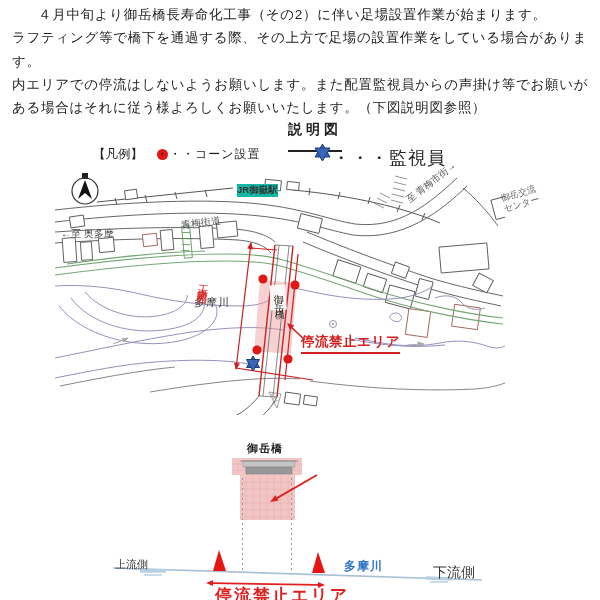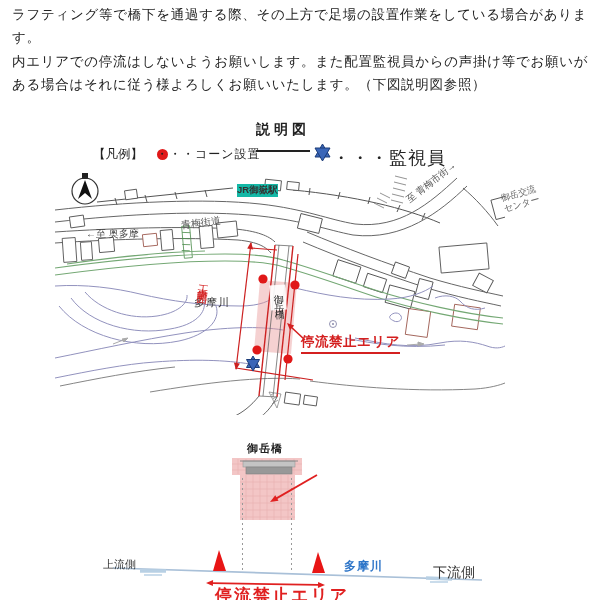--- a/index.html
+++ b/index.html
@@ -46,6 +46,7 @@
 <div class="page">
 
   <div class="abs intro">
+    <div class="indent">４月中旬より御岳橋長寿命化工事（その2）に伴い足場設置作業が始まります。</div>
     <div>ラフティング等で橋下を通過する際、その上方で足場の設置作業をしている場合があります。</div>
     <div>内エリアでの停流はしないようお願いします。また配置監視員からの声掛け等でお願いが</div>
     <div>ある場合はそれに従う様よろしくお願いいたします。（下図説明図参照）</div>

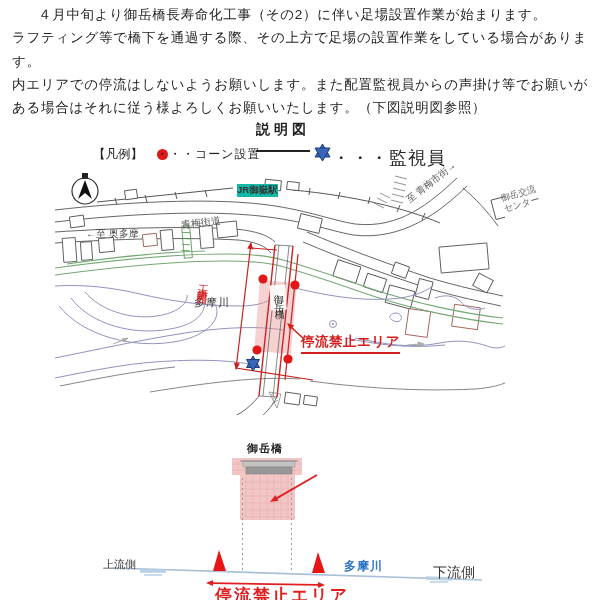--- a/index.html
+++ b/index.html
@@ -11,7 +11,7 @@
   .intro{left:12px;top:3px;width:580px;font-size:13.5px;line-height:23.3px;letter-spacing:0.7px;}
   .indent{padding-left:26px;}
   
-  .title{left:256px;top:121px;font-size:14px;font-weight:bold;letter-spacing:4px;
+  .title{left:288px;top:121px;font-size:14px;font-weight:bold;letter-spacing:4px;
          border-bottom:2px solid #222;padding-bottom:11px;text-align:right;}
   
   .legend-label{left:93px;top:146px;font-size:12.5px;text-align:right;}

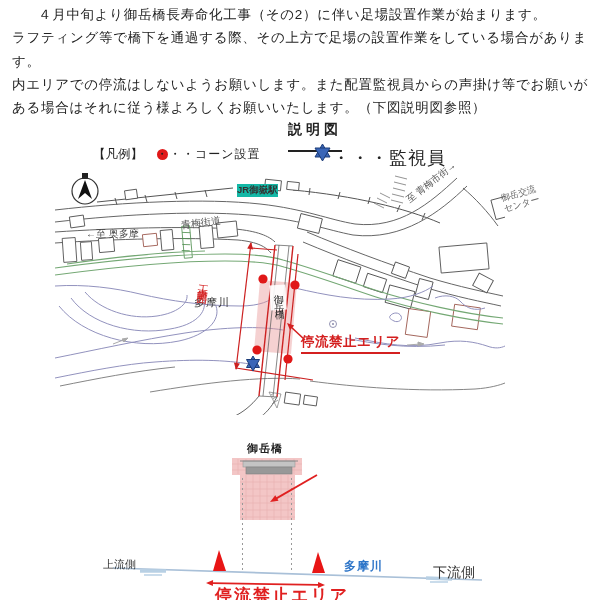--- a/index.html
+++ b/index.html
@@ -22,7 +22,7 @@
   .lbl{font-size:10px;color:#333;white-space:nowrap;}
   .station{left:237px;top:184px;font-size:9.5px;font-weight:bold;background:#14b8a6;}
   .road-ome{left:181px;top:216px;transform:rotate(-7deg);color:#555;}
-  .to-okutama{left:61px;top:227px;color:#444;margin-left:25px;}
+  .to-okutama{left:61px;top:227px;color:#444;}
   .to-ome{left:404px;top:196px;transform:rotate(-38deg);transform-origin:left top;color:#555;font-size:9.5px;}
   .koryu{left:502px;top:188px;transform:rotate(-16deg);color:#666;font-size:9px;line-height:11px;}
   .tamagawa-map{left:194px;top:295px;font-size:11px;color:#333;letter-spacing:1px;}

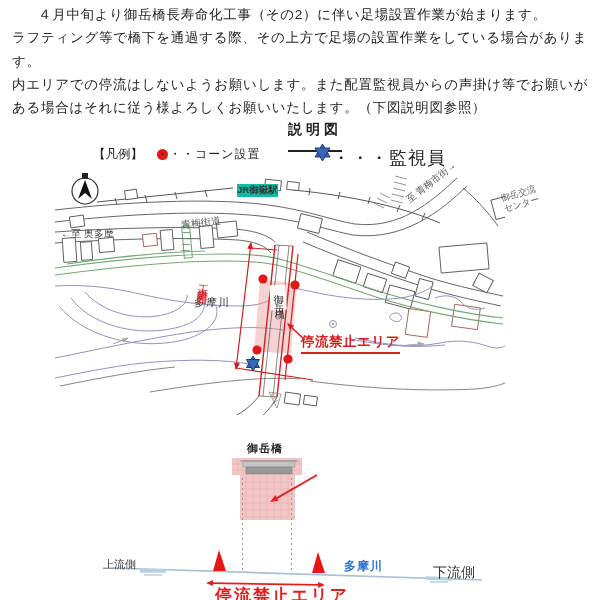--- a/index.html
+++ b/index.html
@@ -35,7 +35,7 @@
   
   .hashi-sec{left:247px;top:441px;font-size:11px;font-weight:bold;letter-spacing:1px;}
   .scaffold{left:320px;top:466px;font-size:13px;color:#e02020;letter-spacing:1px;}
-  .upstream{left:103px;top:557px;font-size:11px;color:#333;}
+  .upstream{left:115px;top:557px;font-size:11px;color:#333;}
   .downstream{left:433px;top:564px;font-size:14px;color:#333;}
   .tamagawa-sec{left:344px;top:558px;font-size:12px;font-weight:bold;color:#2e75c8;letter-spacing:1px;}
   .teiryu-sec{left:215px;top:584px;font-size:17px;font-weight:bold;color:#e02020;letter-spacing:2px;}

